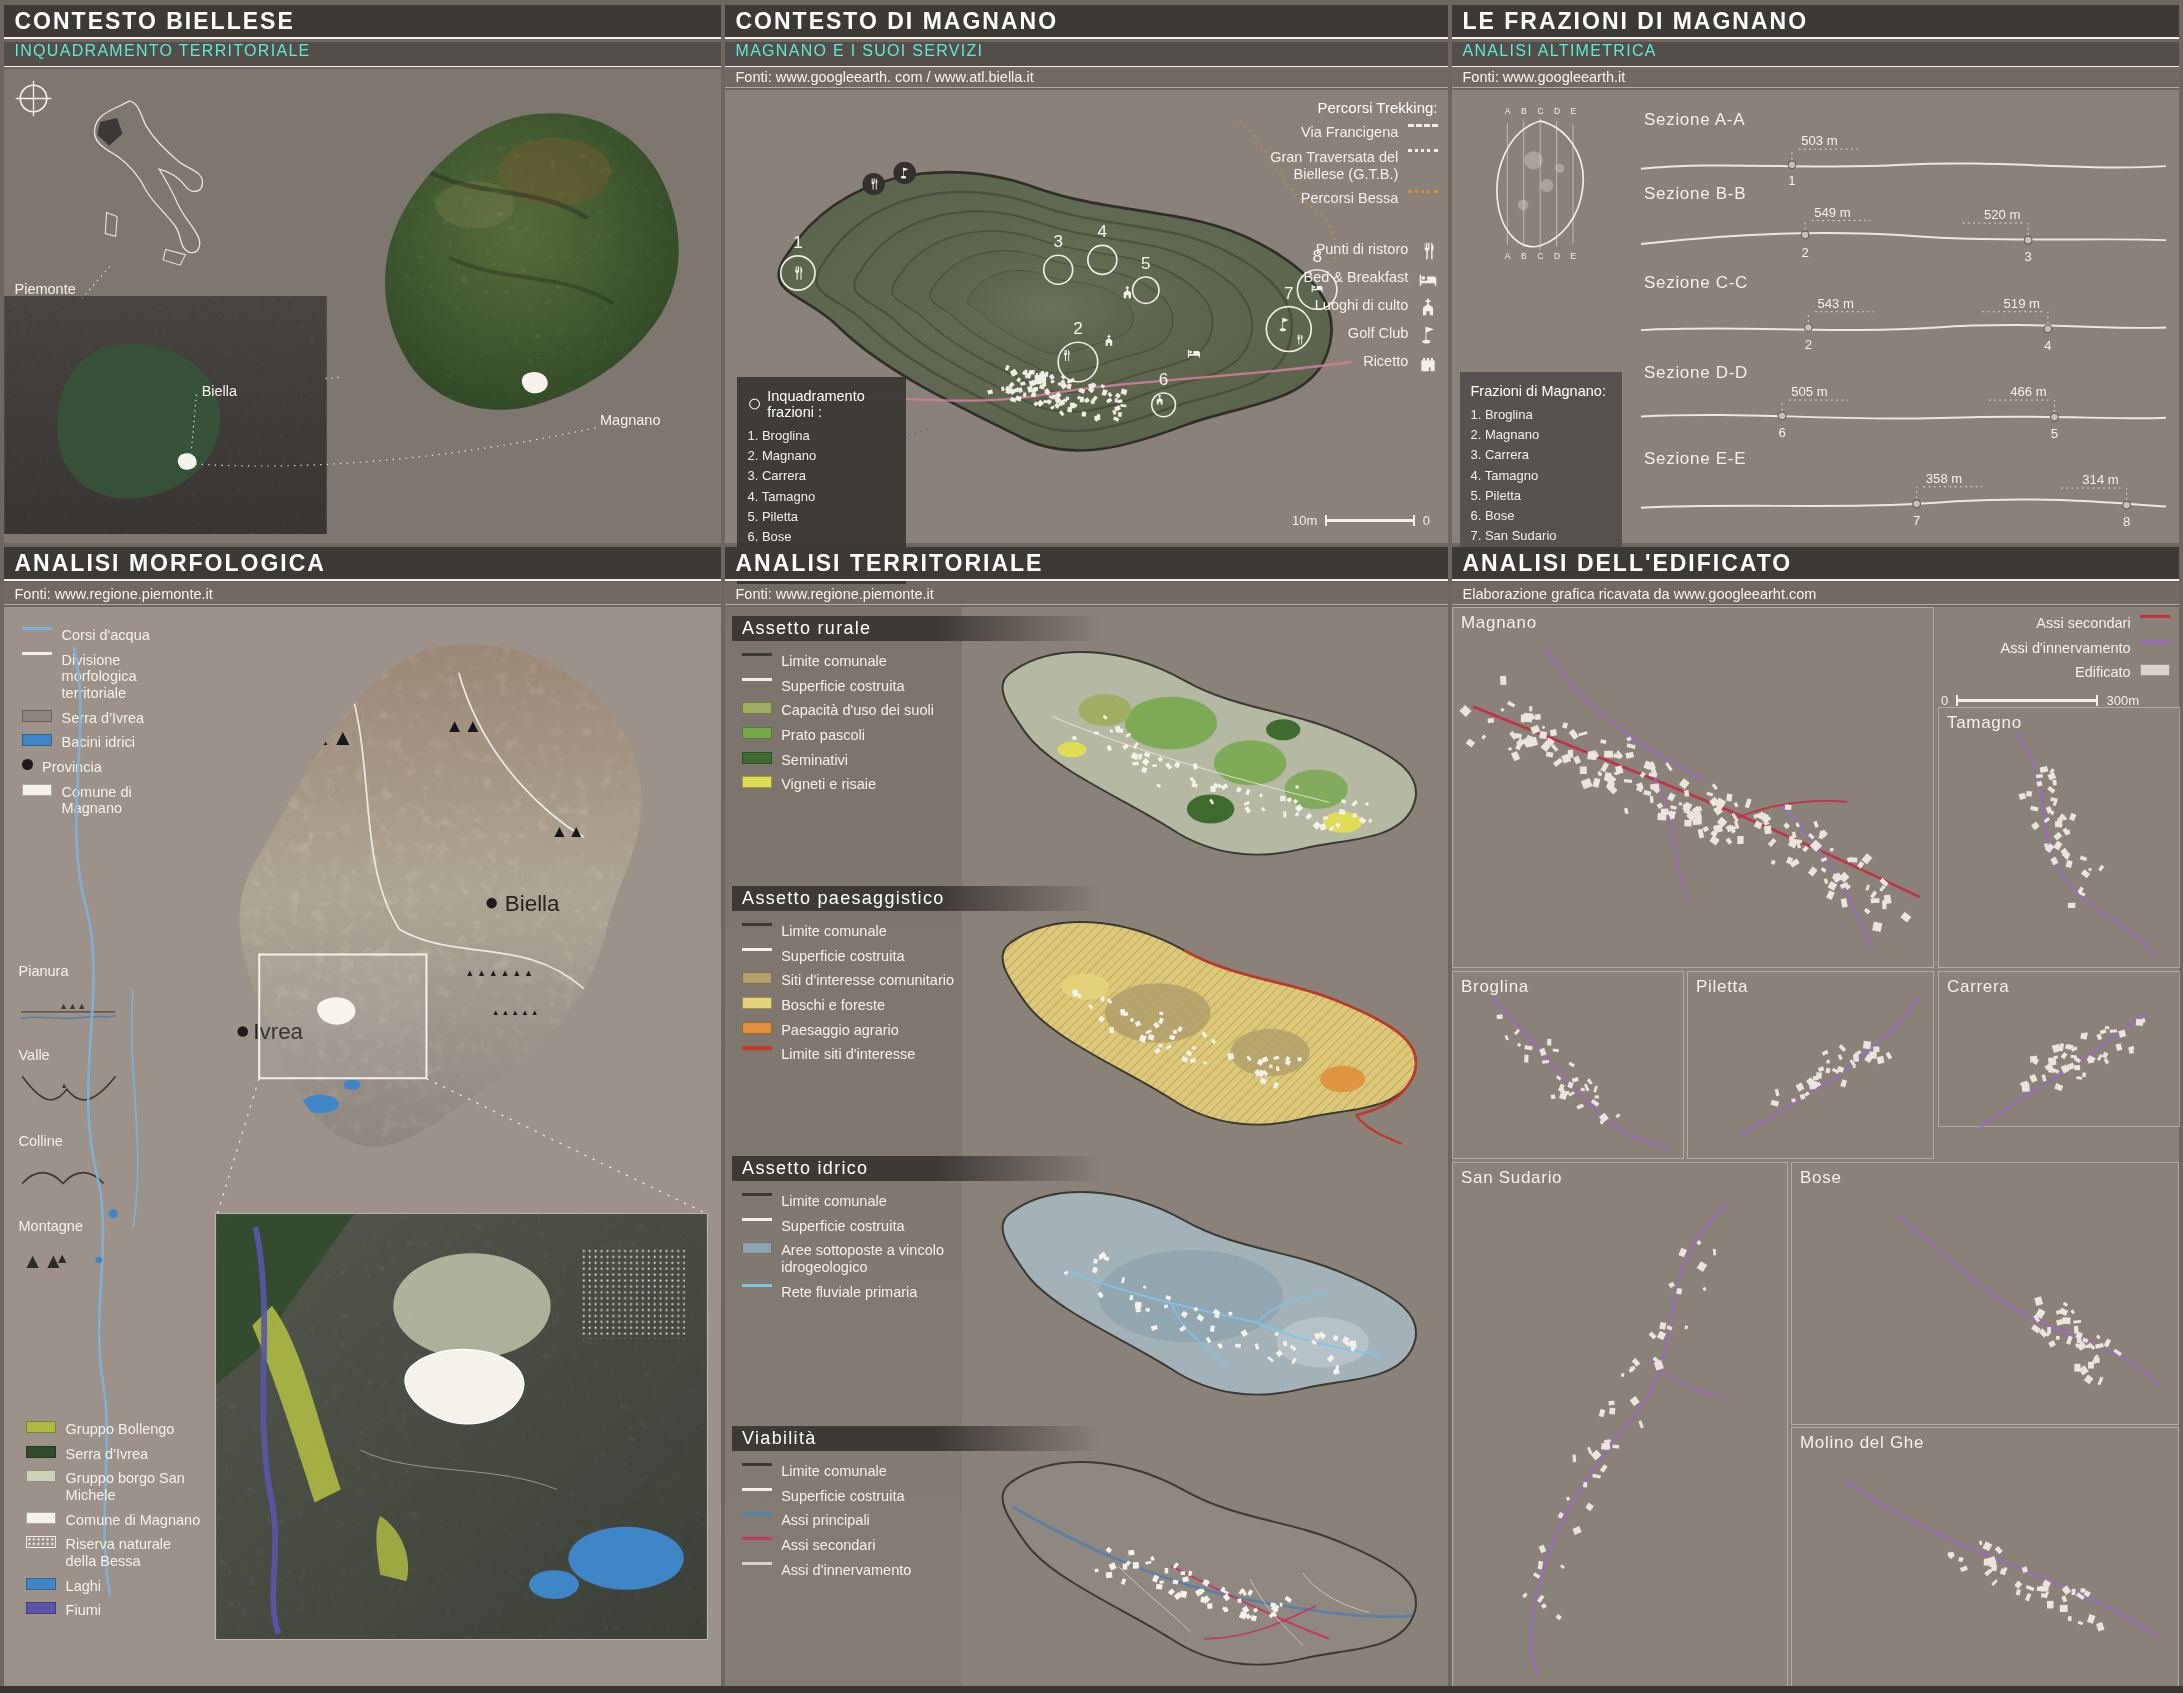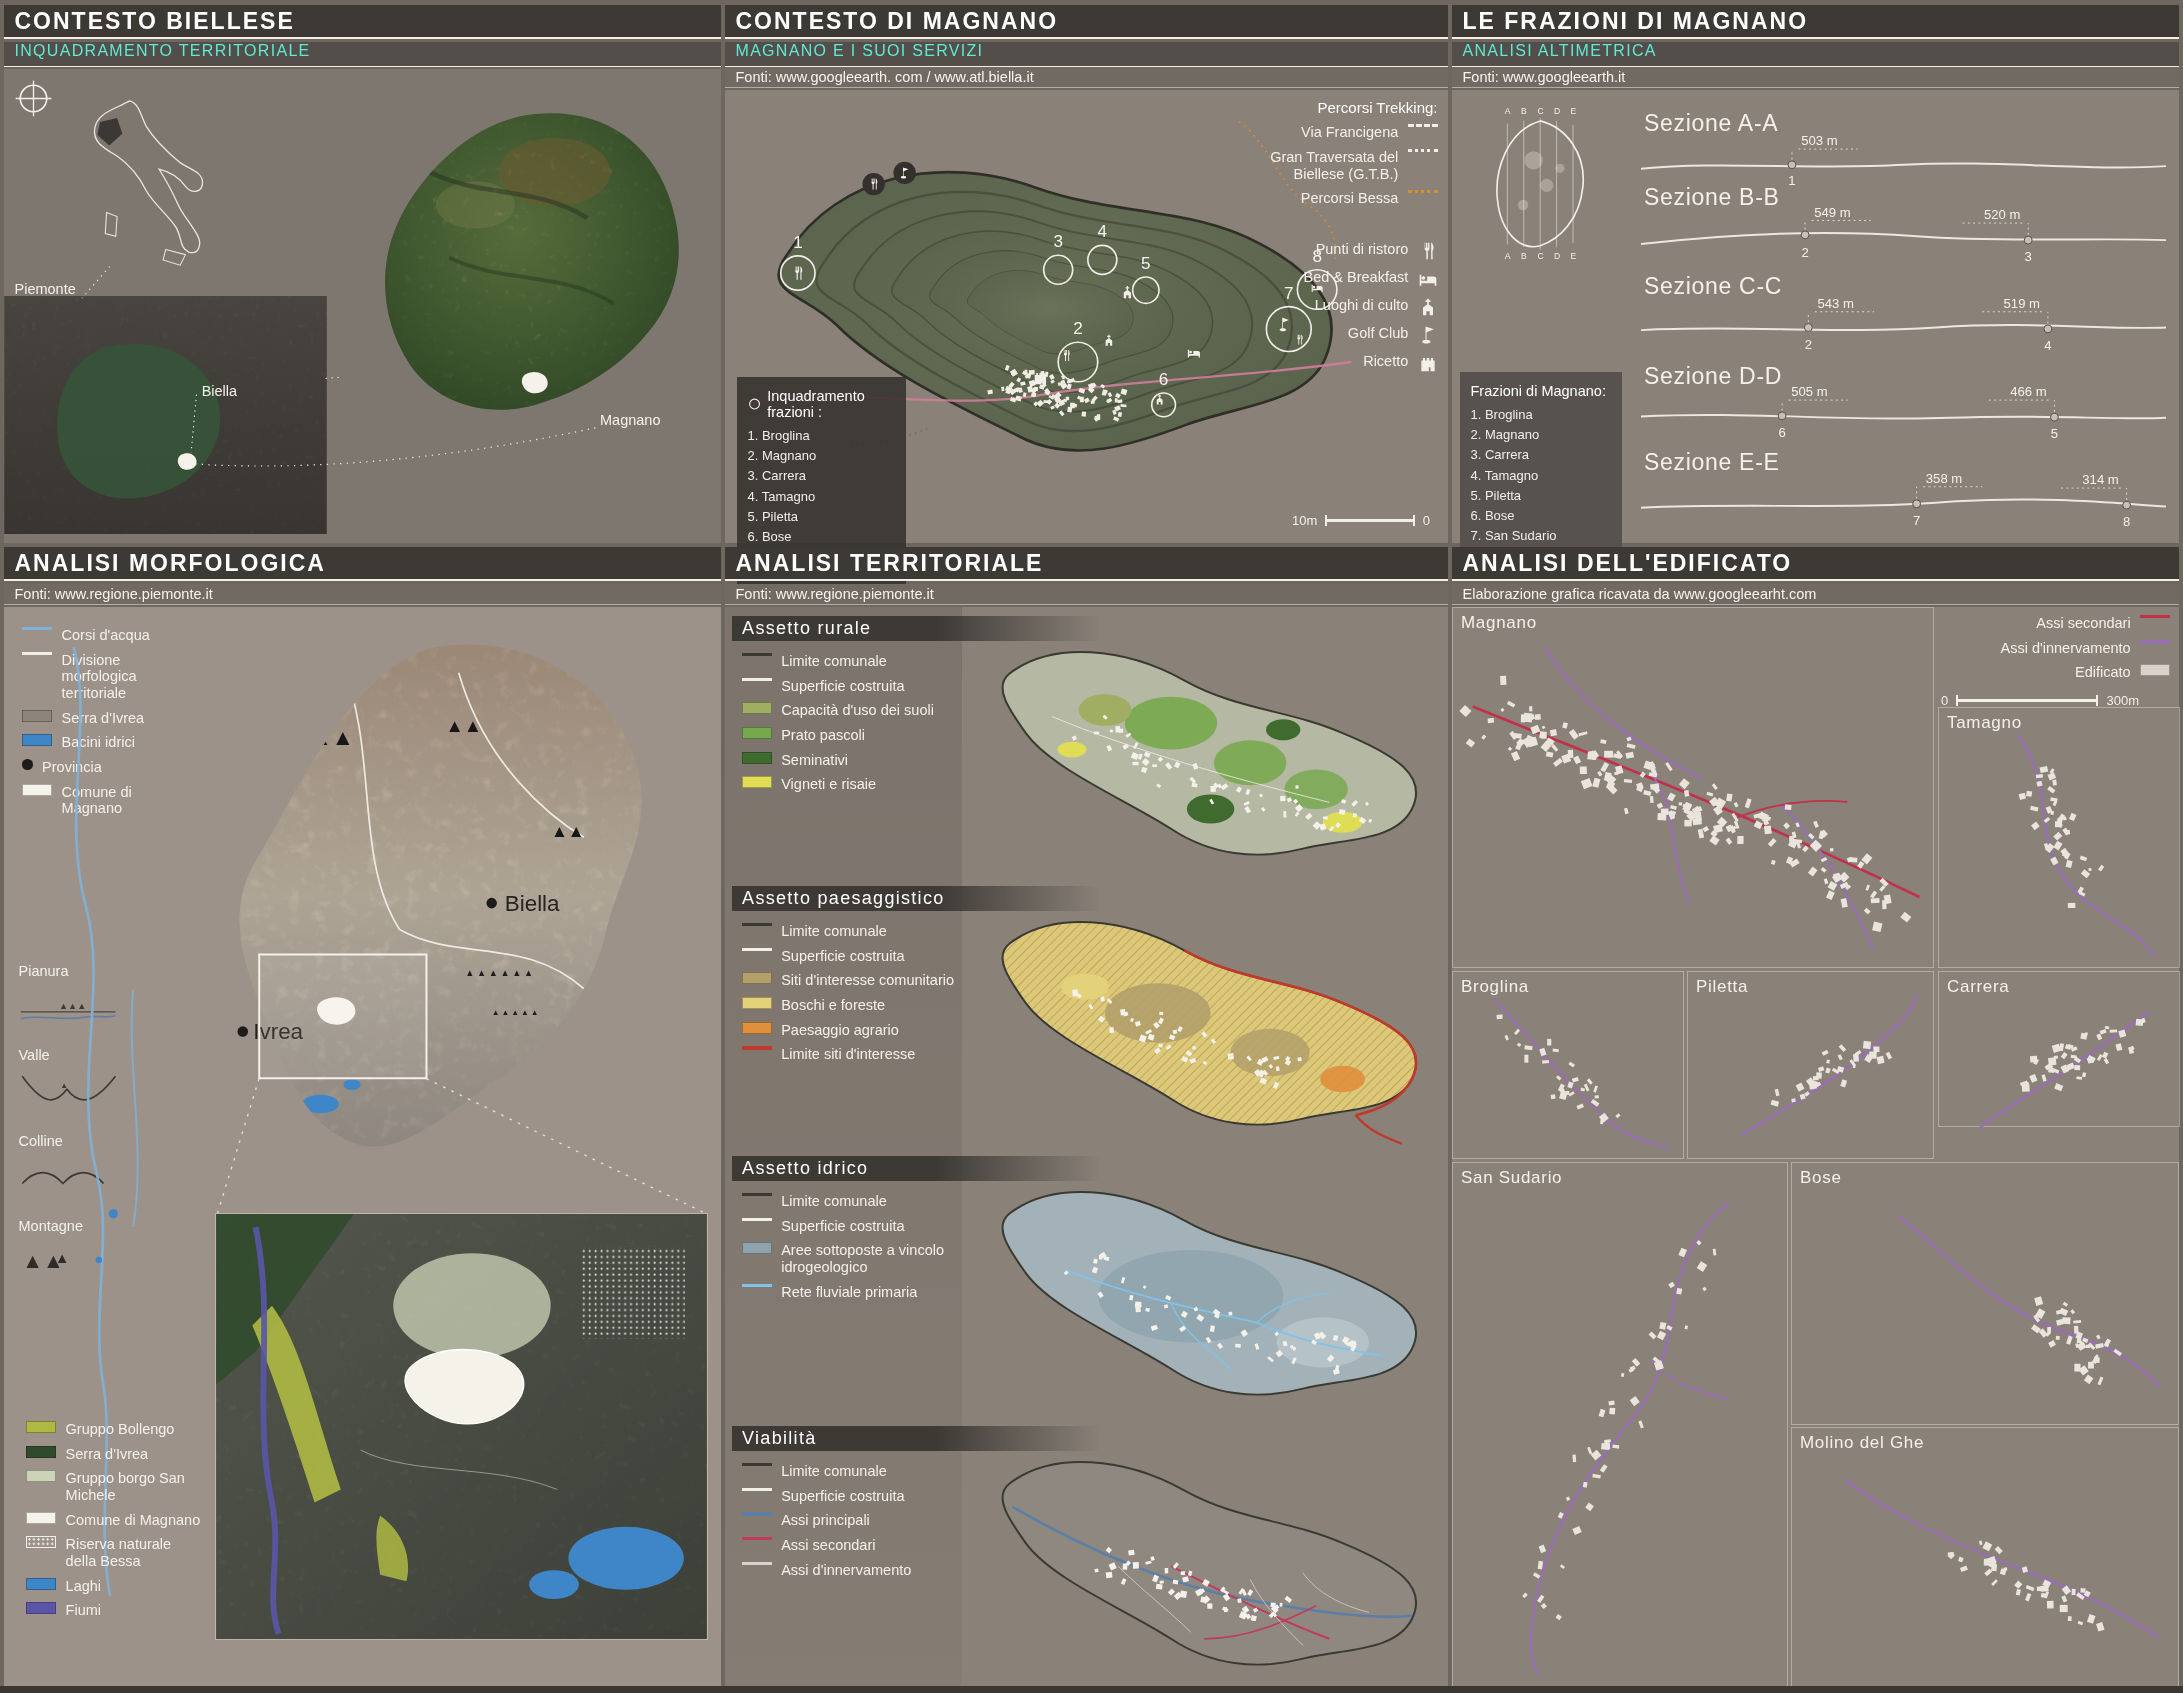--- a/index.html
+++ b/index.html
@@ -44,7 +44,7 @@
   .sec-hdr{position:absolute;height:25px;display:flex;align-items:center;padding:0 10.5px;font-size:18px;letter-spacing:1.3px;color:#fff;
     background:linear-gradient(90deg,#3d3a36 0%,#3d3a36 55%,rgba(61,58,54,0) 100%);width:369px}
   .legbg{position:absolute;left:0;top:0;bottom:0;width:237px;background:linear-gradient(180deg,rgba(0,0,0,.10),rgba(0,0,0,.04))}
-  .sez-name{position:absolute;font-size:23px;color:#f4f1ea;letter-spacing:0.7px}
+  .sez-name{position:absolute;font-size:17px;color:#f4f1ea;letter-spacing:0.7px}
   .prof{fill:none;stroke:#ece8e1;stroke-width:3}
   .mk{fill:#c7c0b6;stroke:#55504a;stroke-width:1.5}
   .lead{stroke:#ece8e1;stroke-width:1.3;stroke-dasharray:3 5;fill:none}

